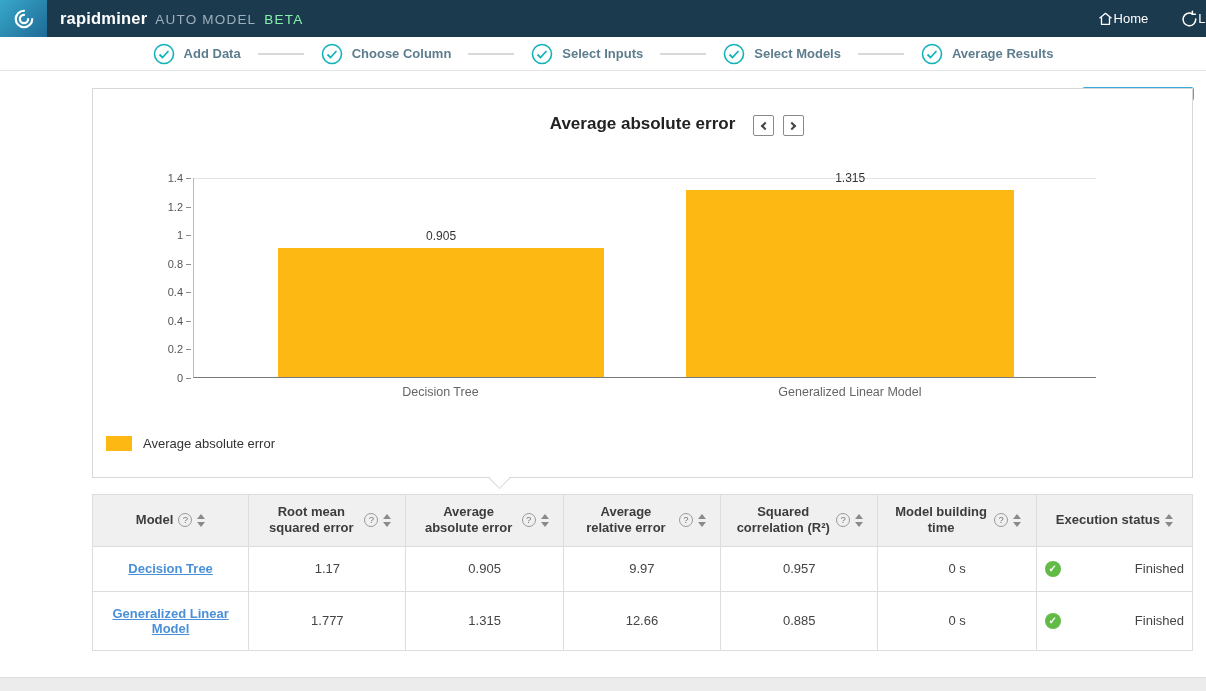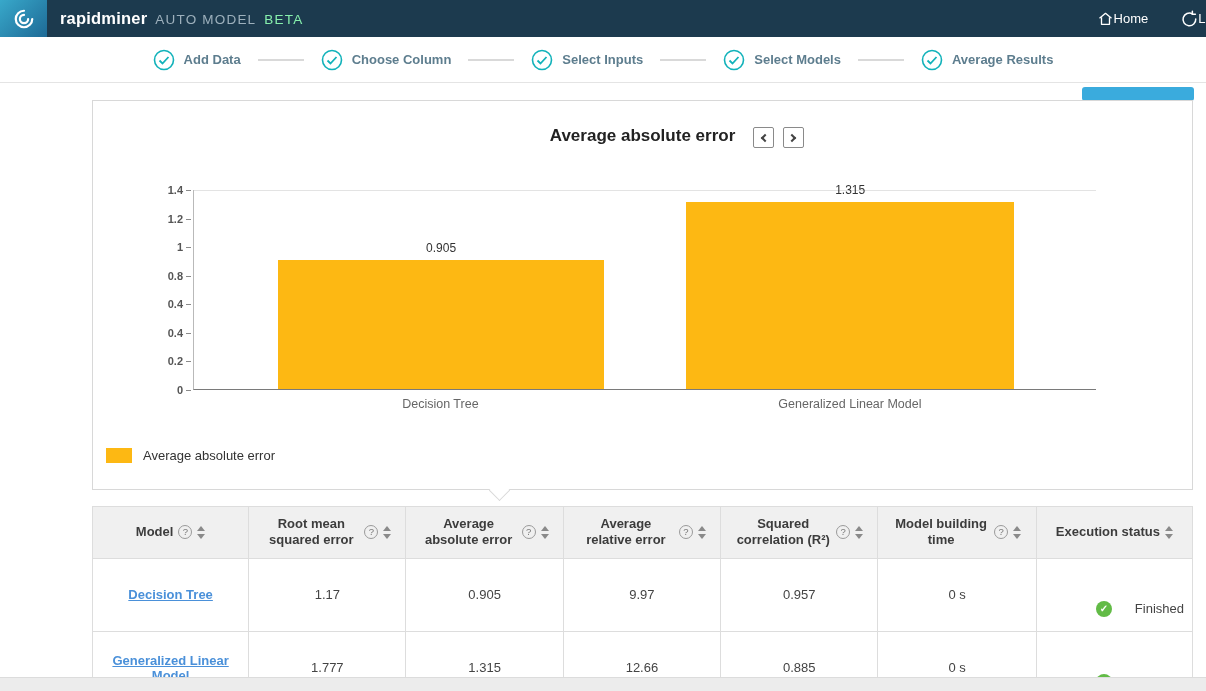--- a/index.html
+++ b/index.html
@@ -20,7 +20,7 @@
   .top-item.logout { margin-right: -14px; }
 
   
-  .stepper { height: 46px; background: #fff; border-bottom: 1px solid #e4e4e4; display: flex; align-items: center; justify-content: center; }
+  .stepper { height: 34px; background: #fff; border-bottom: 1px solid #e4e4e4; display: flex; align-items: center; justify-content: center; }
   .step { display: flex; align-items: center; gap: 9px; cursor: pointer; }
   .step-label { font-size: 13px; font-weight: bold; color: #5d7d8e; }
   .connector { width: 46px; height: 2px; background: #d9d9d9; margin: 0 17px; }

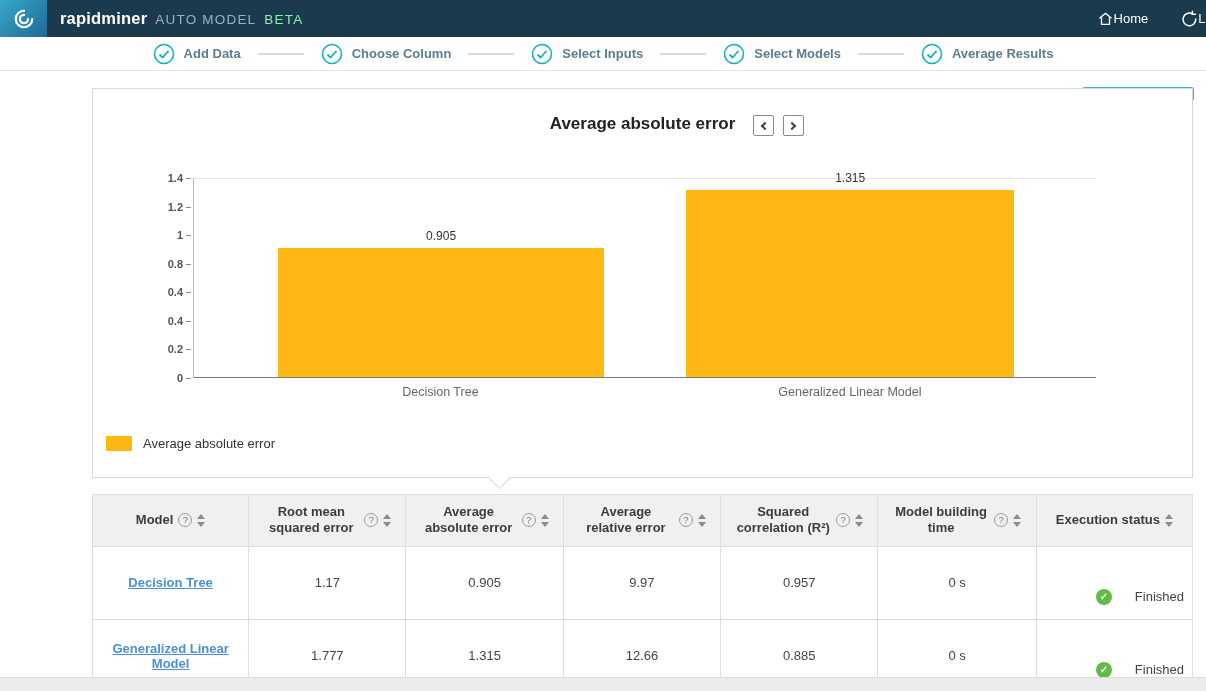--- a/index.html
+++ b/index.html
@@ -43,7 +43,7 @@
 
   .chart-wrap { margin: 40px 96px 0 58px; position: relative; }
   .y-axis { position: absolute; left: 0; top: 0; width: 42px; height: 200px; }
-  .ytick { position: absolute; right: 10px; transform: translateY(-50%); font-size: 11px; color: #555; font-weight: bold; }
+  .ytick { position: absolute; right: 10px; transform: translateY(-50%); font-size: 11px; color: #555; }
   .ytick::after { content: ""; position: absolute; right: -8px; top: 50%; width: 5px; height: 1px; background: #8a8a8a; }
   .plot { margin-left: 42px; height: 200px; position: relative; border-left: 1px solid #b9b9b9; border-bottom: 1px solid #7a7a7a; }
   .gridtop { position: absolute; top: 0; left: 0; right: 0; height: 1px; background: #e3e3e3; }

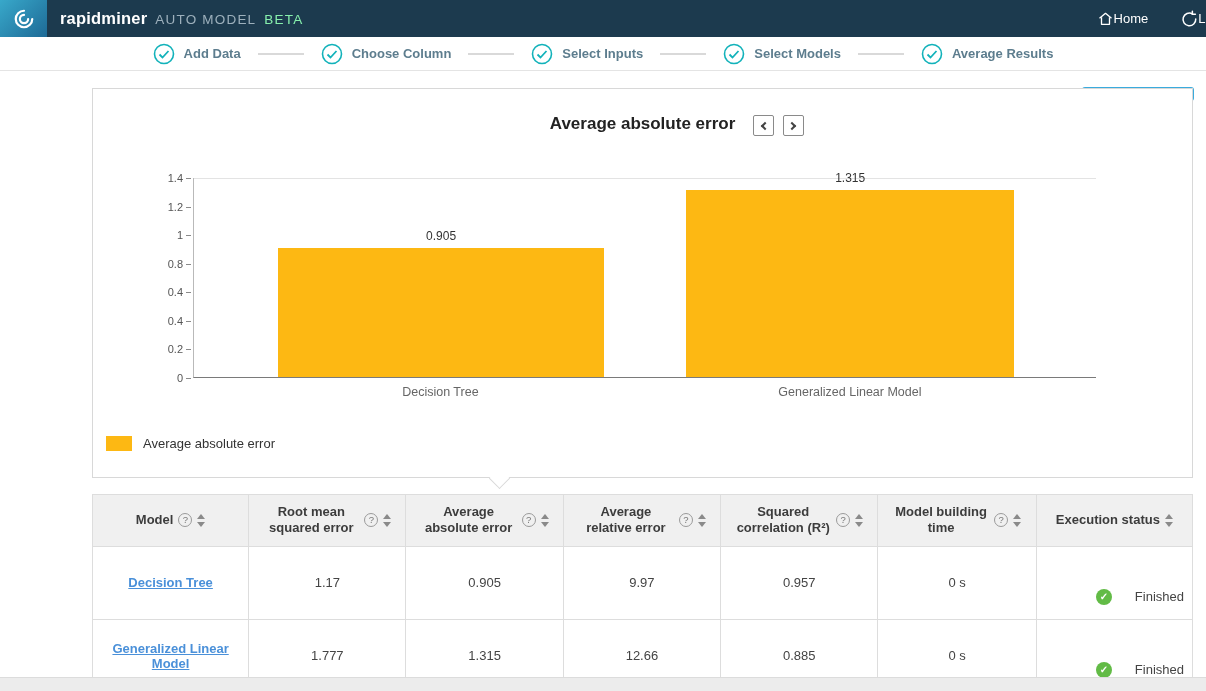--- a/index.html
+++ b/index.html
@@ -74,7 +74,7 @@
   .tri-up   { width: 0; height: 0; border-left: 4px solid transparent; border-right: 4px solid transparent; border-bottom: 5px solid #8a8a8a; }
   .tri-down { width: 0; height: 0; border-left: 4px solid transparent; border-right: 4px solid transparent; border-top: 5px solid #8a8a8a; }
   a.model-link { color: #4a90d9; font-weight: bold; text-decoration: underline; cursor: pointer; }
-  .status { display: flex; align-items: center; justify-content: flex-end; gap: 23px; margin-top: 28px; }
+  .status { display: flex; align-items: center; justify-content: space-between; gap: 23px; }
   .status-dot { width: 16px; height: 16px; min-width: 16px; border-radius: 50%; background: #62bb46; color: #fff; font-size: 10px; display: inline-flex; align-items: center; justify-content: center; font-weight: bold; }
   .status-dot::before { content: "✓"; }
 

